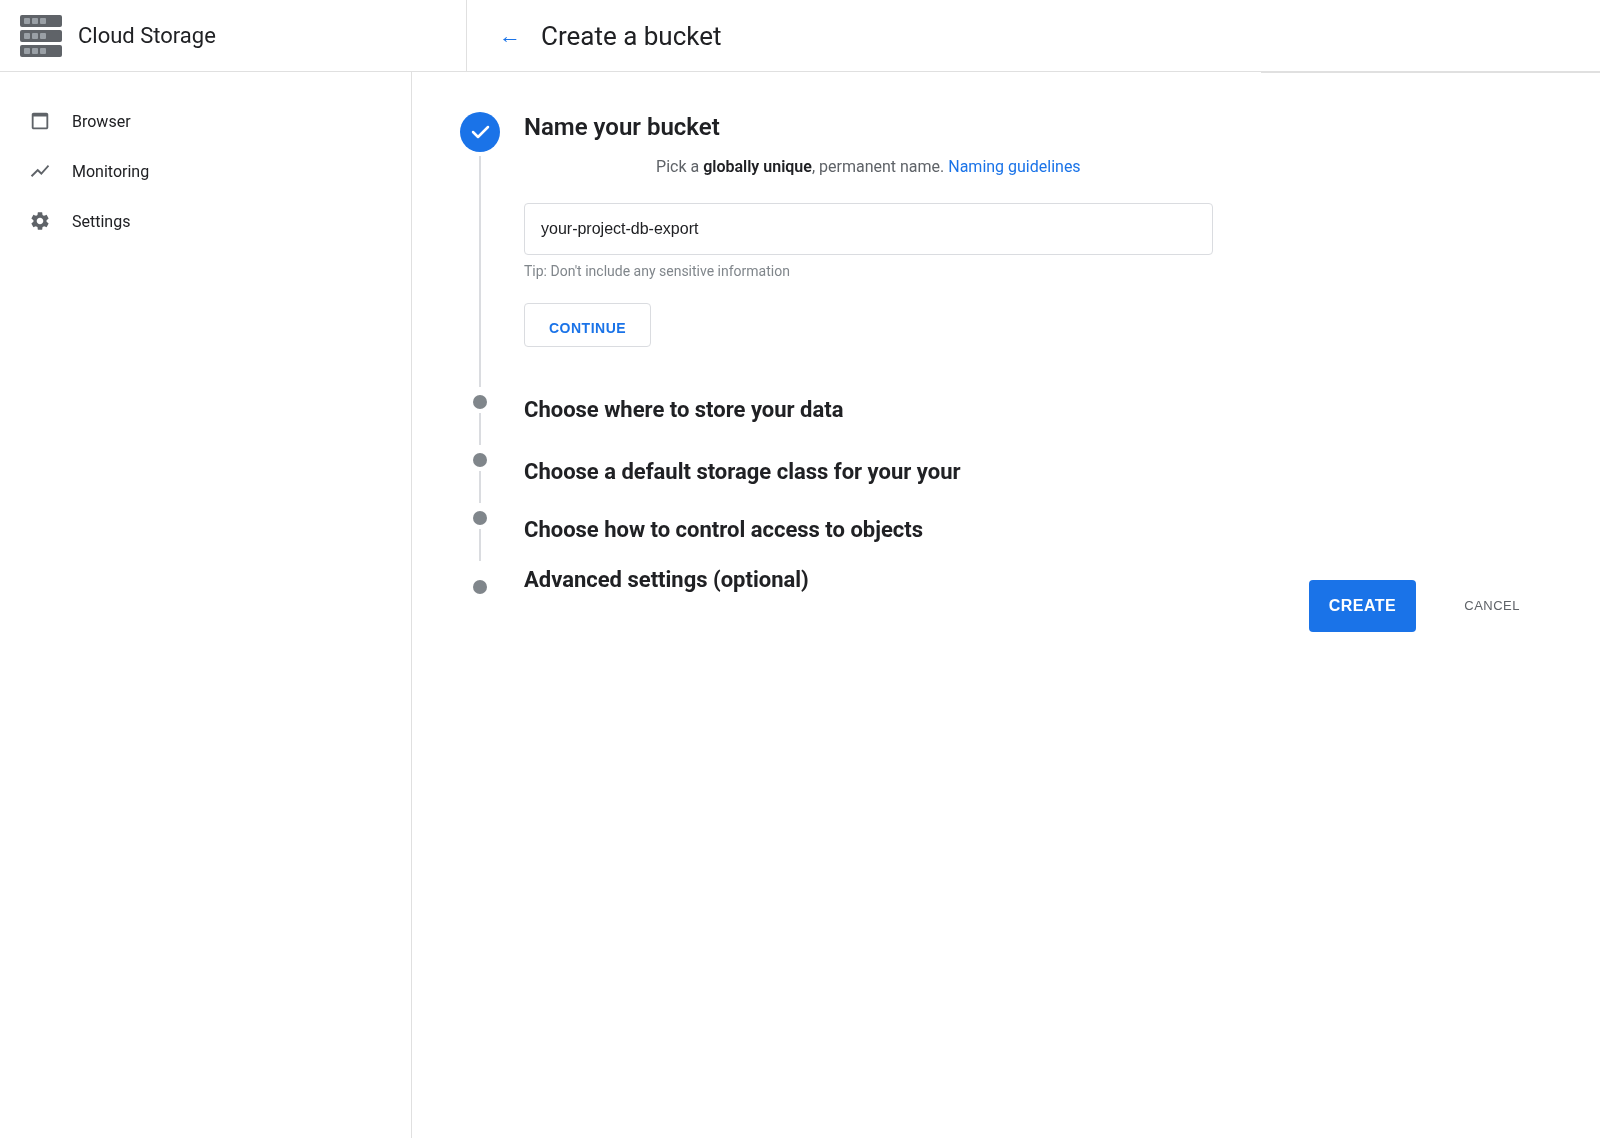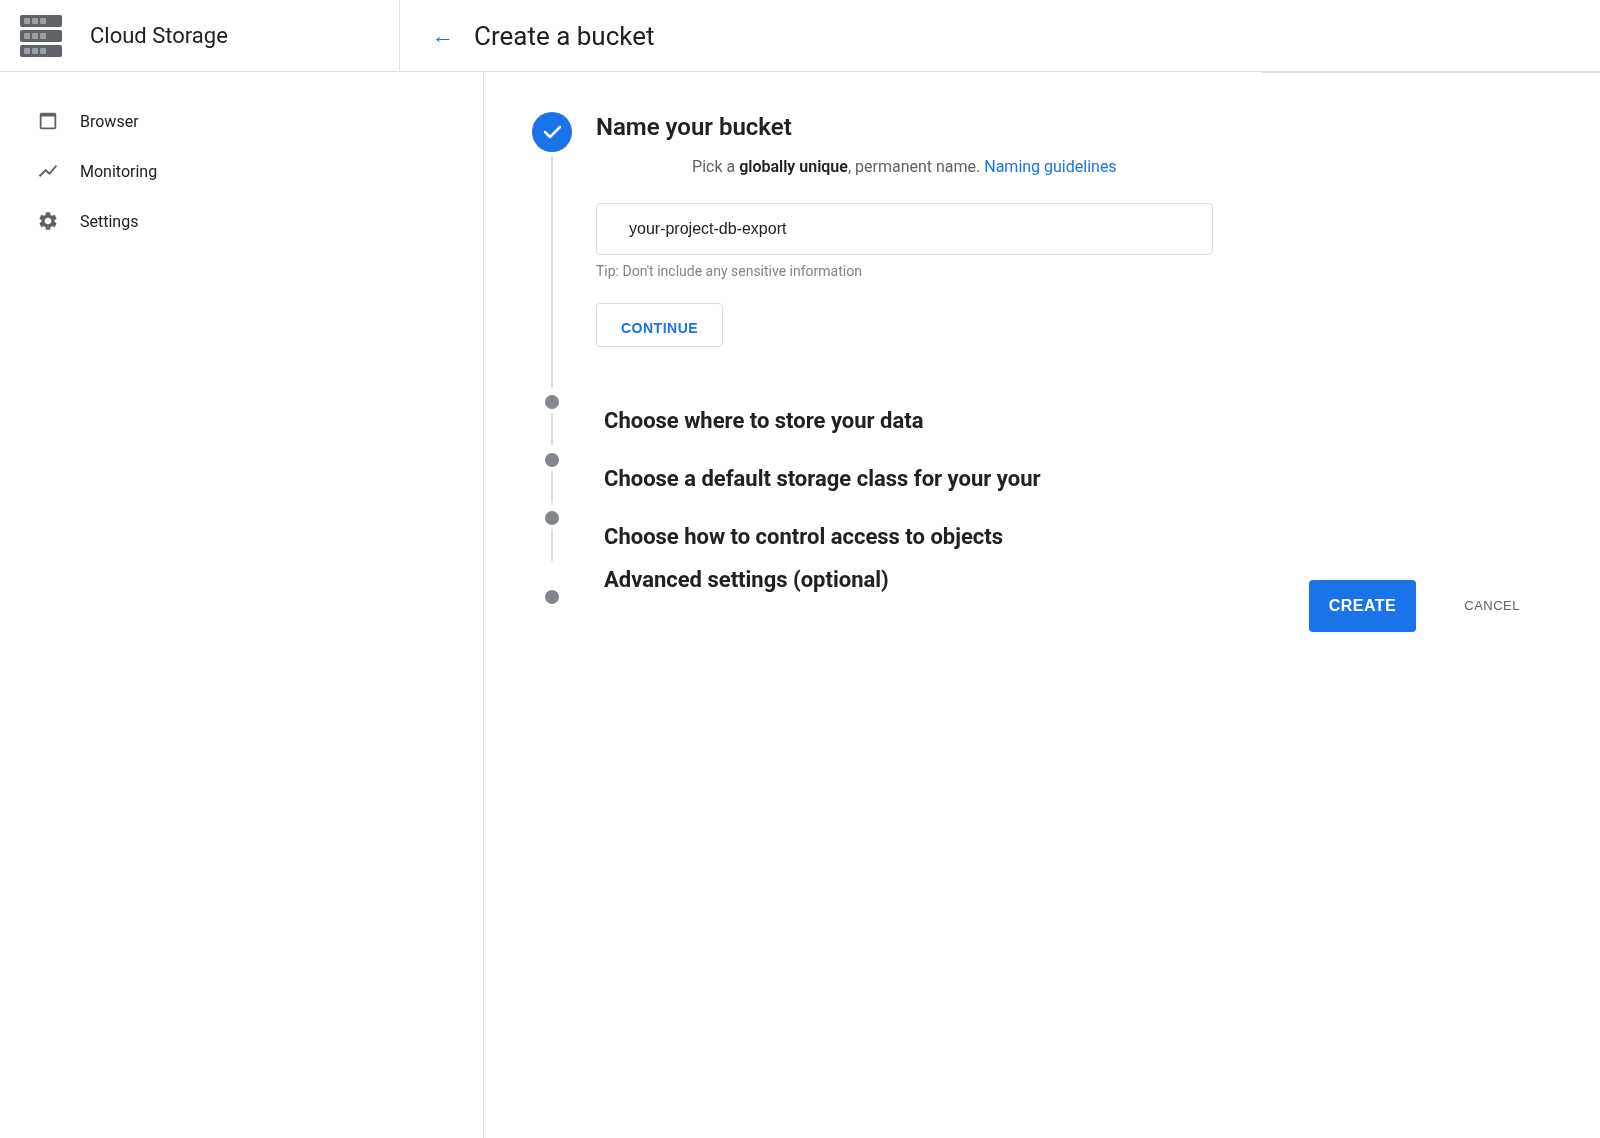--- a/index.html
+++ b/index.html
@@ -23,11 +23,11 @@
     }
 
     .sidebar-header {
-      width: 400px;
+      width: 467px;
       display: flex;
       align-items: center;
       padding: 0 20px;
-      gap: 28px;
+      gap: 16px;
       border-right: 1px solid #e0e0e0;
       height: 100%;
       flex-shrink: 0;

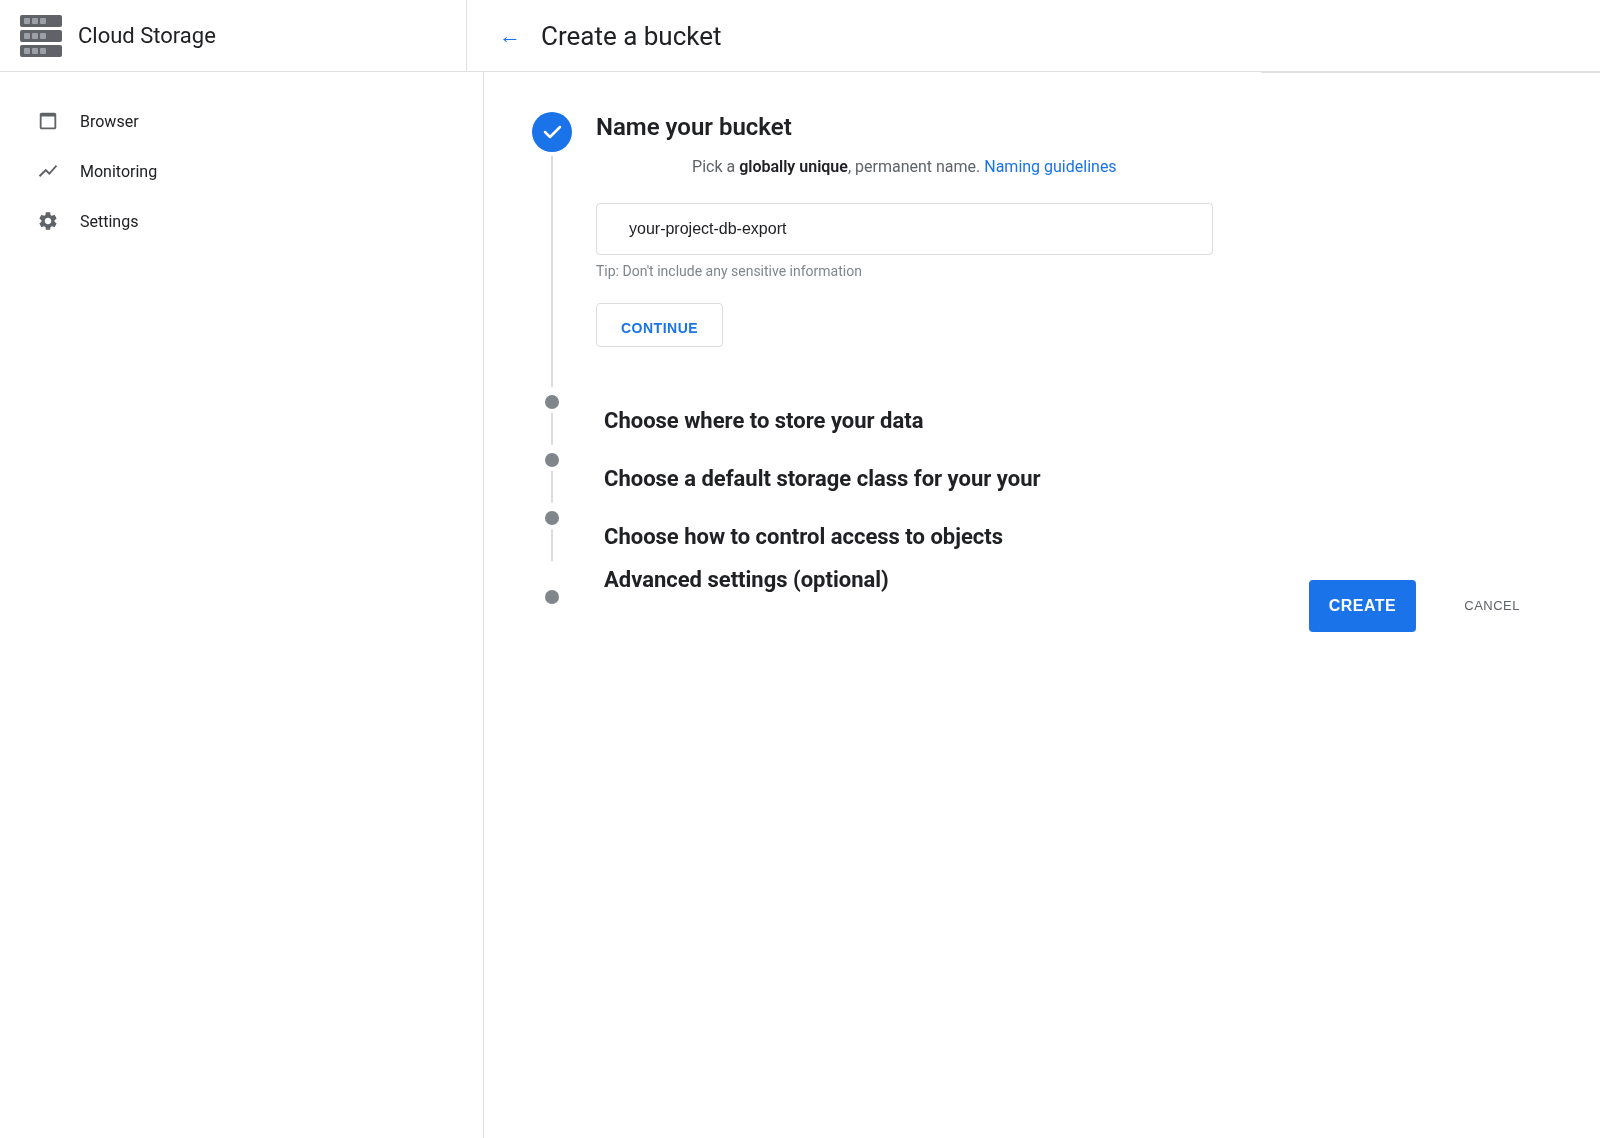--- a/index.html
+++ b/index.html
@@ -95,9 +95,9 @@
 
     
     .sidebar {
-      width: 484px;
+      width: 412px;
       border-right: 1px solid #e0e0e0;
-      padding: 24px 12px;
+      padding: 24px 4px;
       flex-shrink: 0;
     }
 

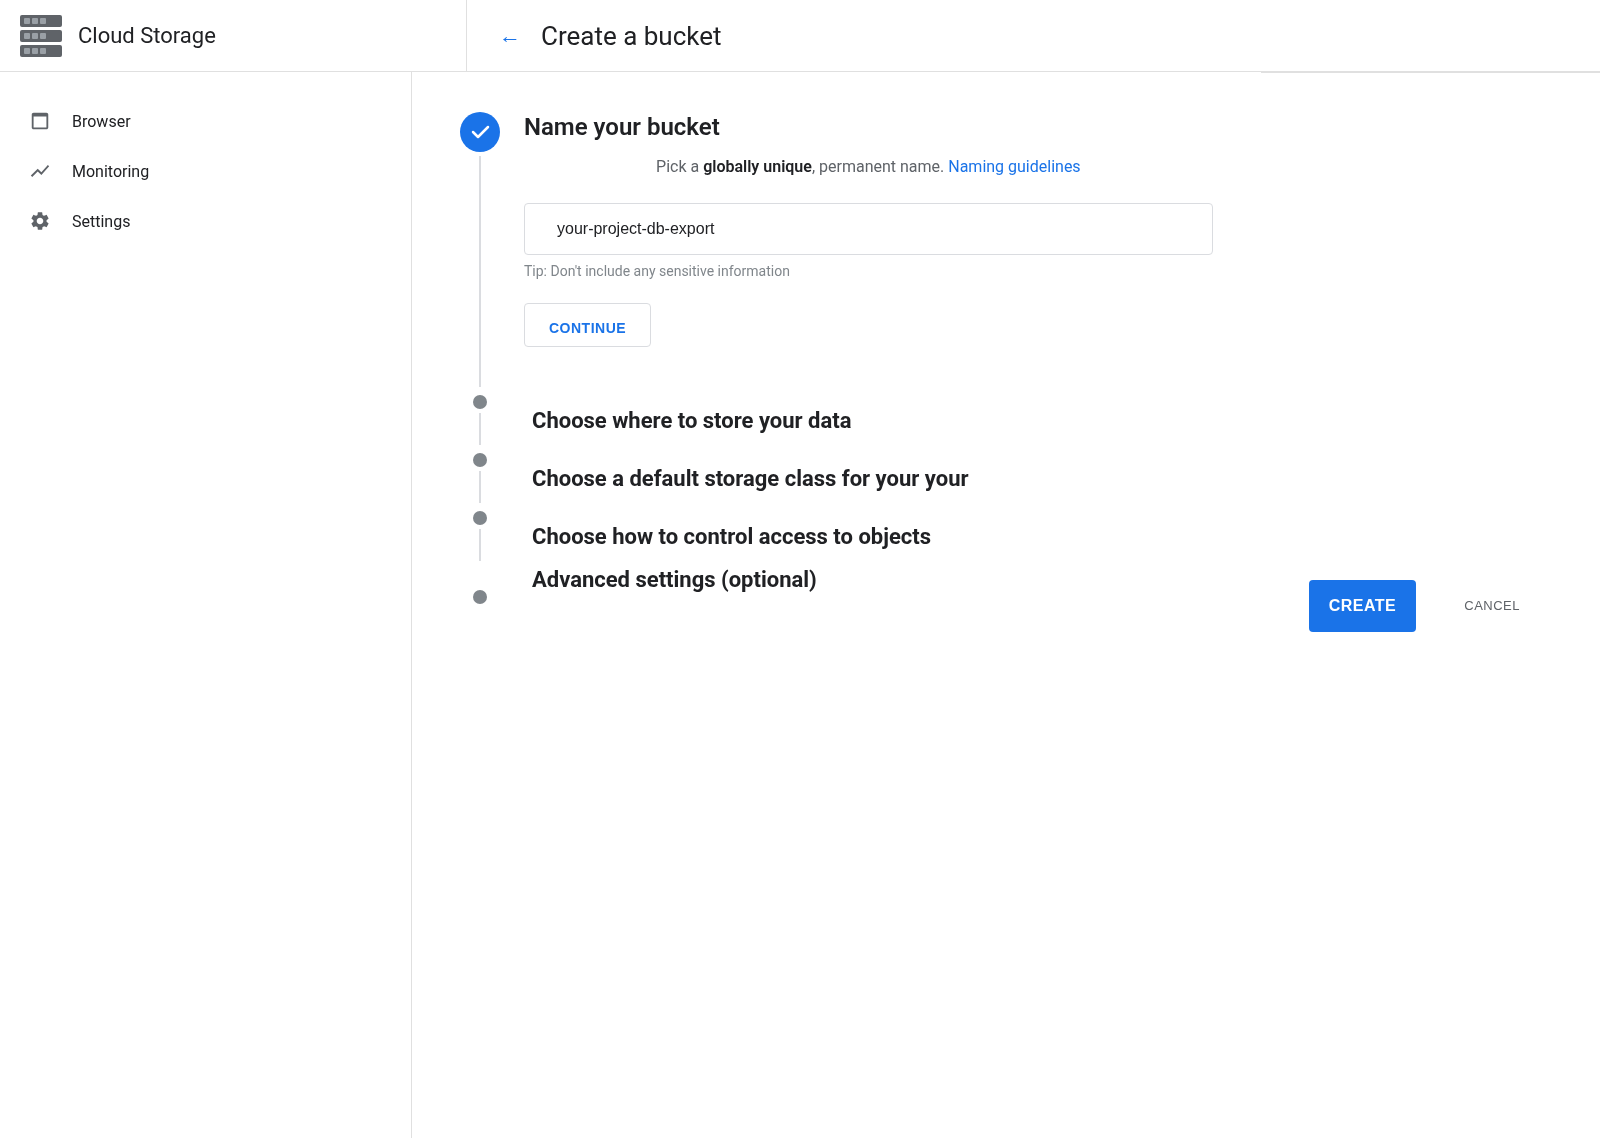--- a/index.html
+++ b/index.html
@@ -207,7 +207,7 @@
       height: 52px;
       border: 1px solid #dadce0;
       border-radius: 4px;
-      padding: 0 32px;
+      padding: 0 16px;
       font-size: 16px;
       color: #202124;
       outline: none;

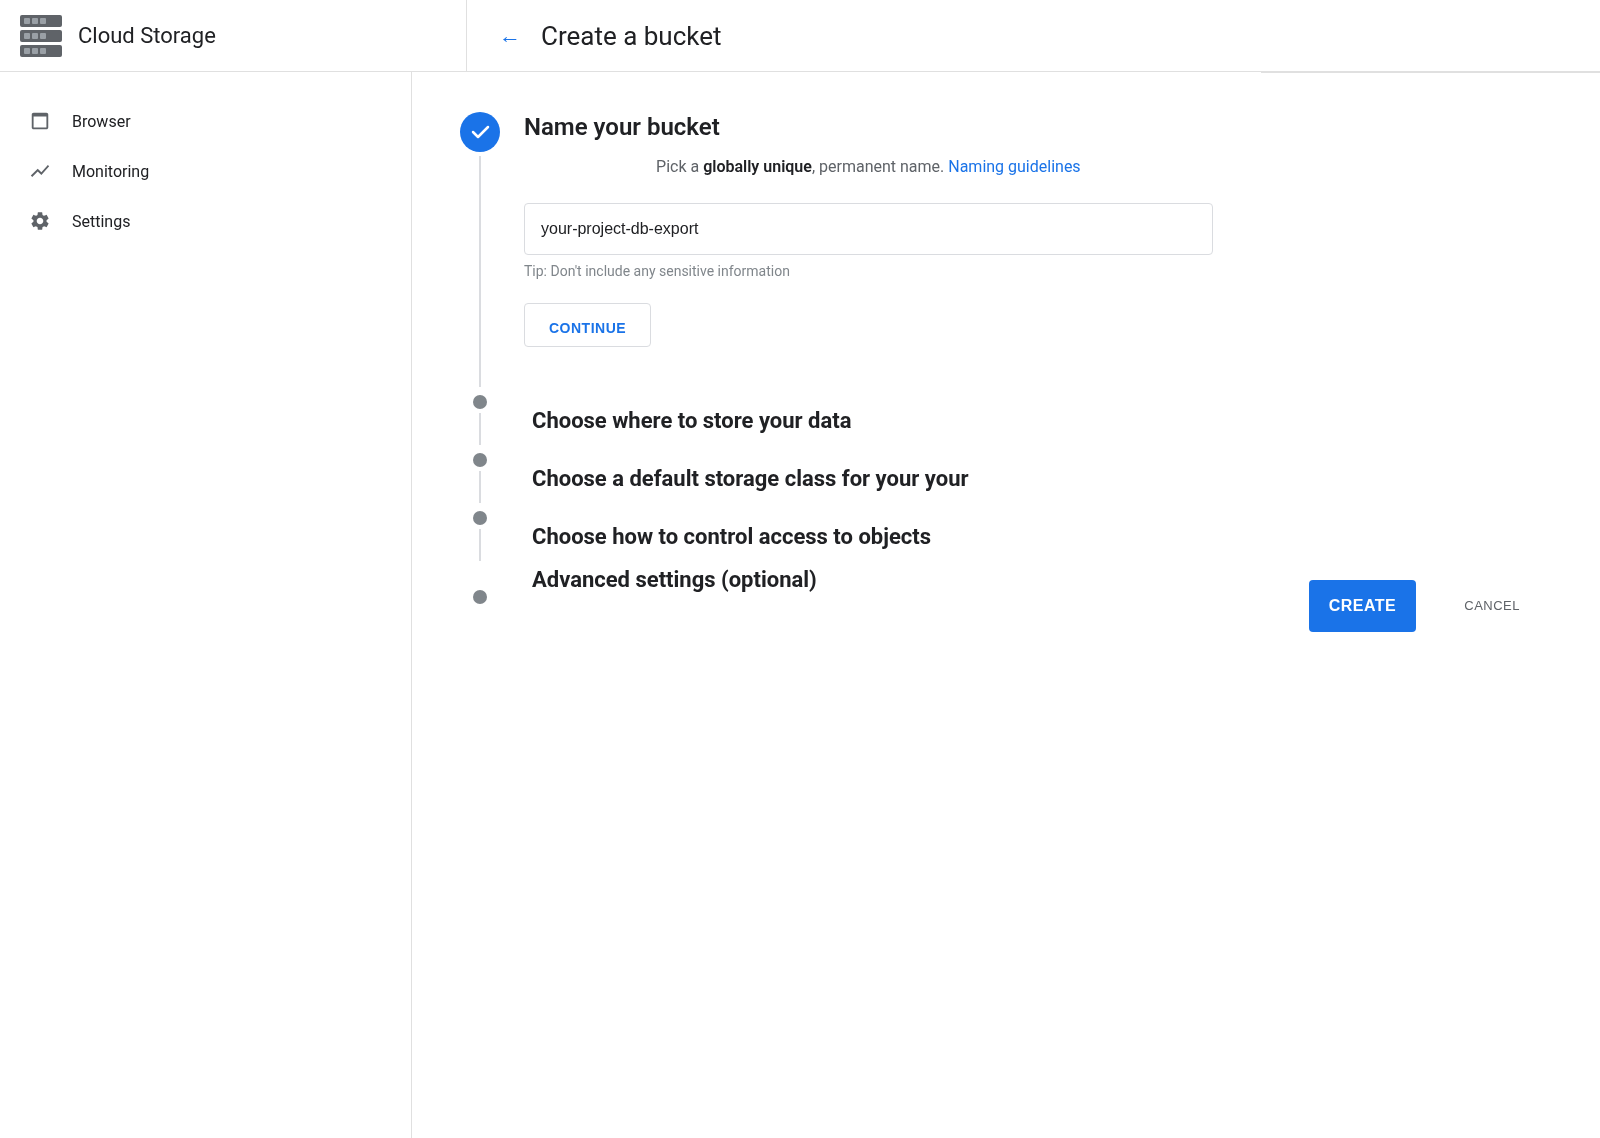--- a/index.html
+++ b/index.html
@@ -241,8 +241,8 @@
 
     .collapsed-step {
       display: flex;
-      gap: 32px;
-      align-items: flex-end;
+      gap: 24px;
+      align-items: center;
     }
 
     .collapsed-step-left {

